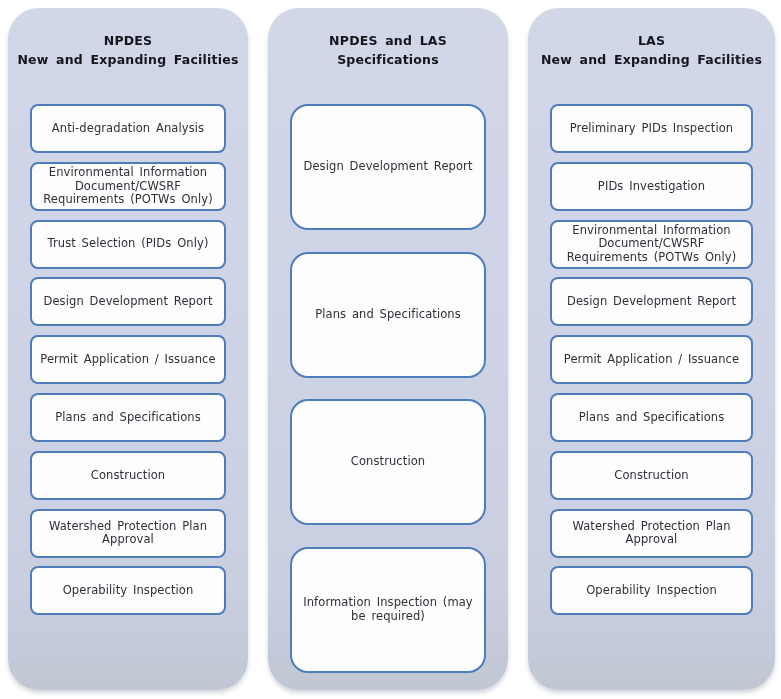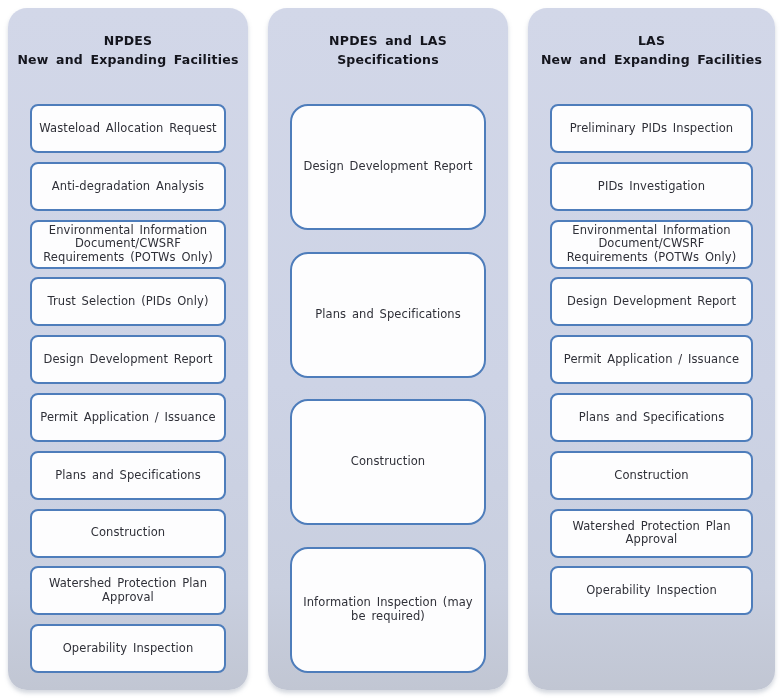--- a/index.html
+++ b/index.html
@@ -18,7 +18,7 @@
     position: absolute;
     top: 8px;
     height: 682px;
-    border-radius: 19px;
+    border-radius: 31px;
     background: linear-gradient(180deg, #d2d7e8 0%, #cdd3e5 55%, #c9cfdf 85%, #c1c6d3 100%);
     box-shadow: 0 3px 4px rgba(130, 140, 160, 0.35);
     box-sizing: border-box;

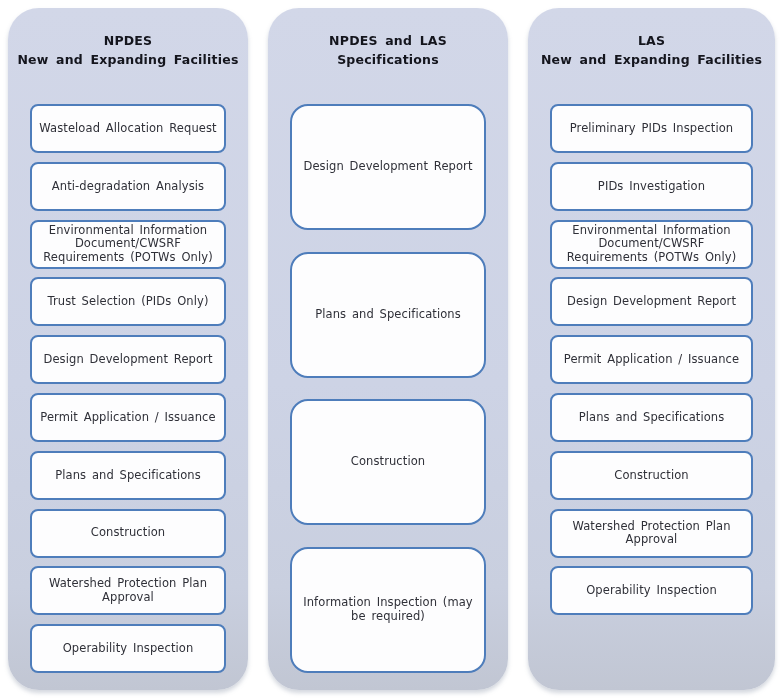--- a/index.html
+++ b/index.html
@@ -81,9 +81,6 @@
     <div>New and Expanding Facilities</div>
   </div>
   <div class="boxes">
-    <div class="box">
-        <span>Wasteload Allocation Request</span>
-      </div>
     <div class="box">
         <span>Anti-degradation Analysis</span>
       </div>

